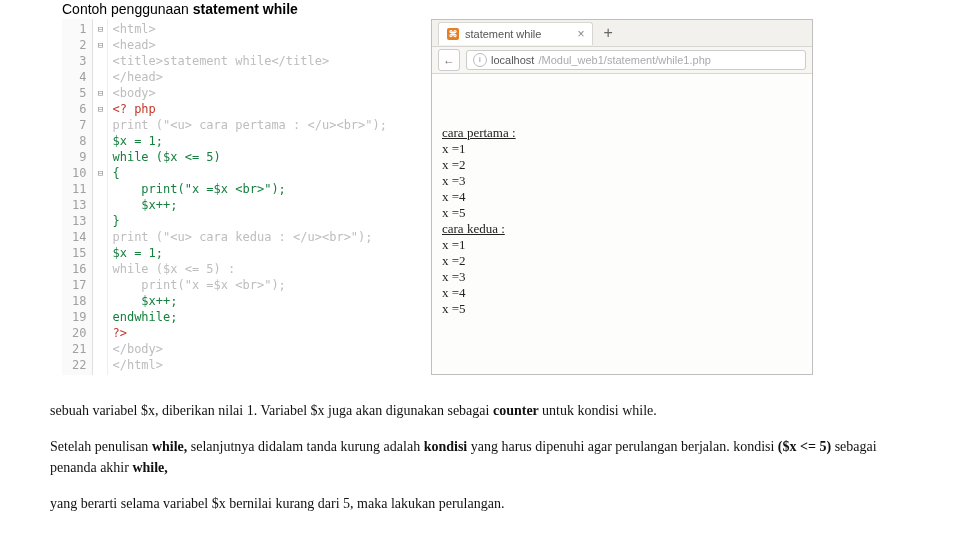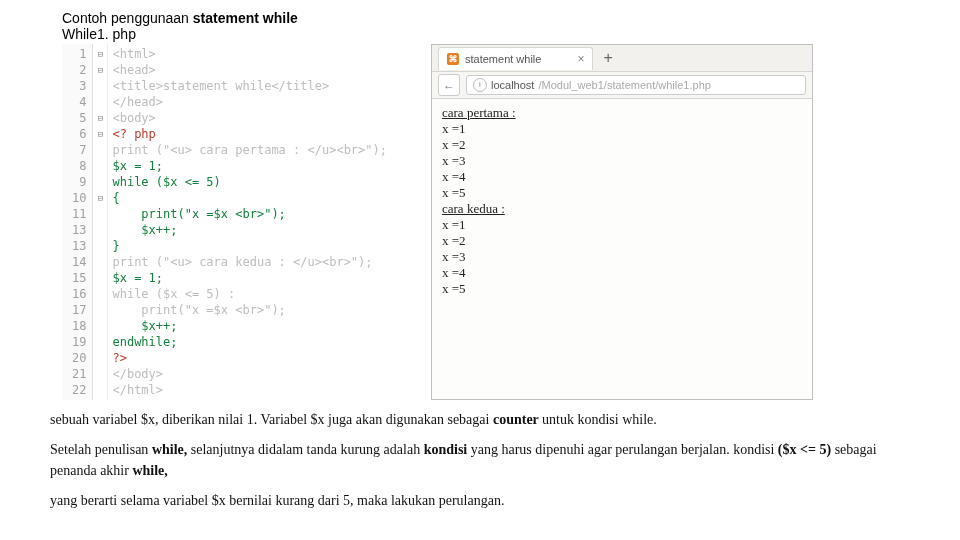--- a/index.html
+++ b/index.html
@@ -13,7 +13,7 @@
     overflow: hidden;
   }
   .header-text {
-    padding: 10px 0 2px 62px;
+    padding: 1px 0 2px 62px;
     font-size: 14px;
   }
   .header-text .line1 { font-weight: normal; }

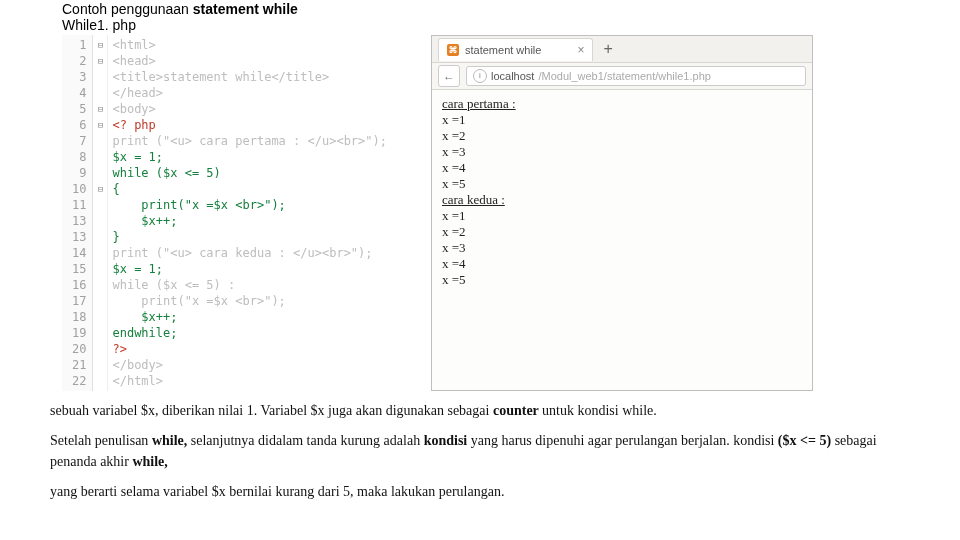--- a/index.html
+++ b/index.html
@@ -154,7 +154,6 @@
   <div class="line1">
     <span>Contoh penggunaan </span><span class="bold">statement while</span>
   </div>
-  <div class="line2">While1. php</div>
 </div>
 
 <div class="content-row">

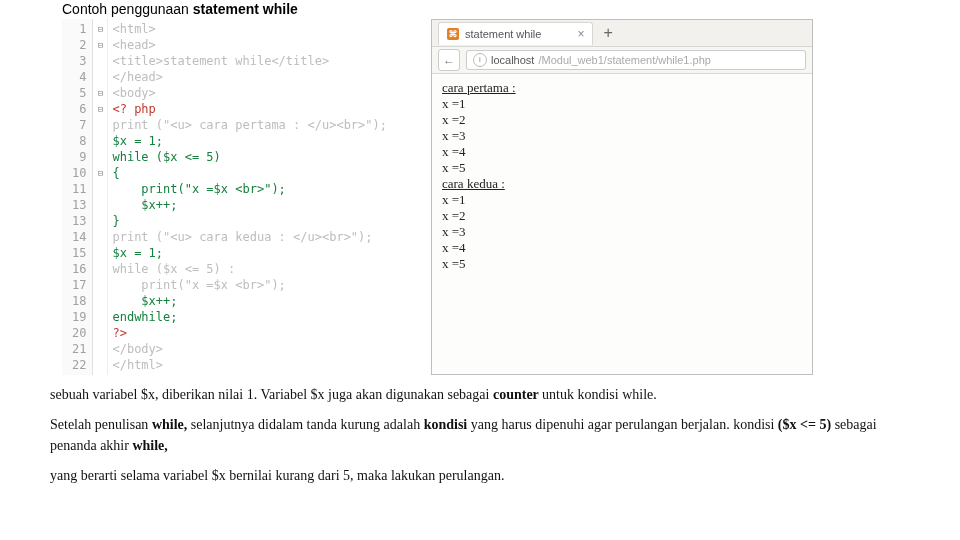--- a/index.html
+++ b/index.html
@@ -134,6 +134,7 @@
     font-size: 13px;
     line-height: 16px;
     color: #222;
+    margin-top: 45px;
   }
   .page-content .u { text-decoration: underline; }
   

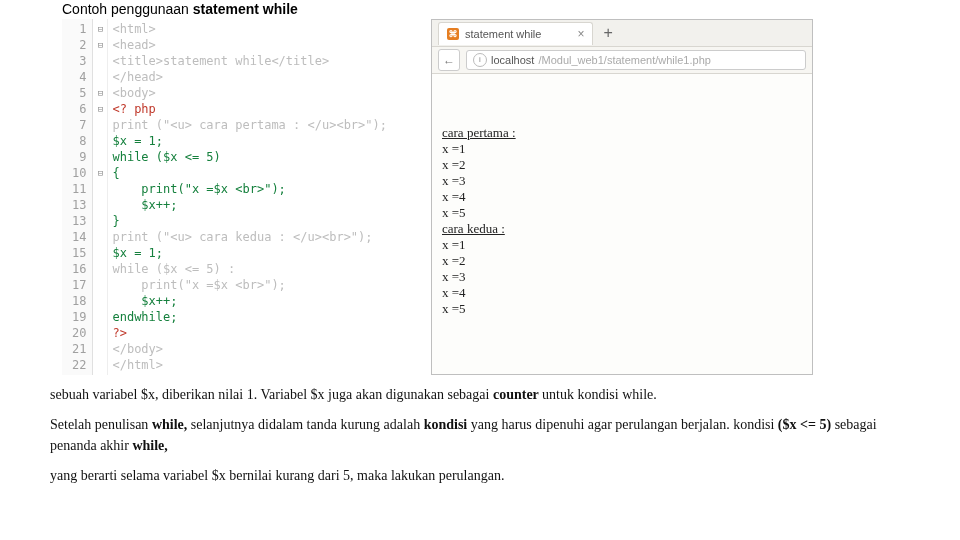--- a/index.html
+++ b/index.html
@@ -145,7 +145,7 @@
     line-height: 1.45;
     color: #111;
   }
-  .paras p { margin: 0 0 10px 0; }
+  .paras p { margin: 16px 0 10px 0; }
   .pb { font-weight: bold; }
 </style>
 </head>

